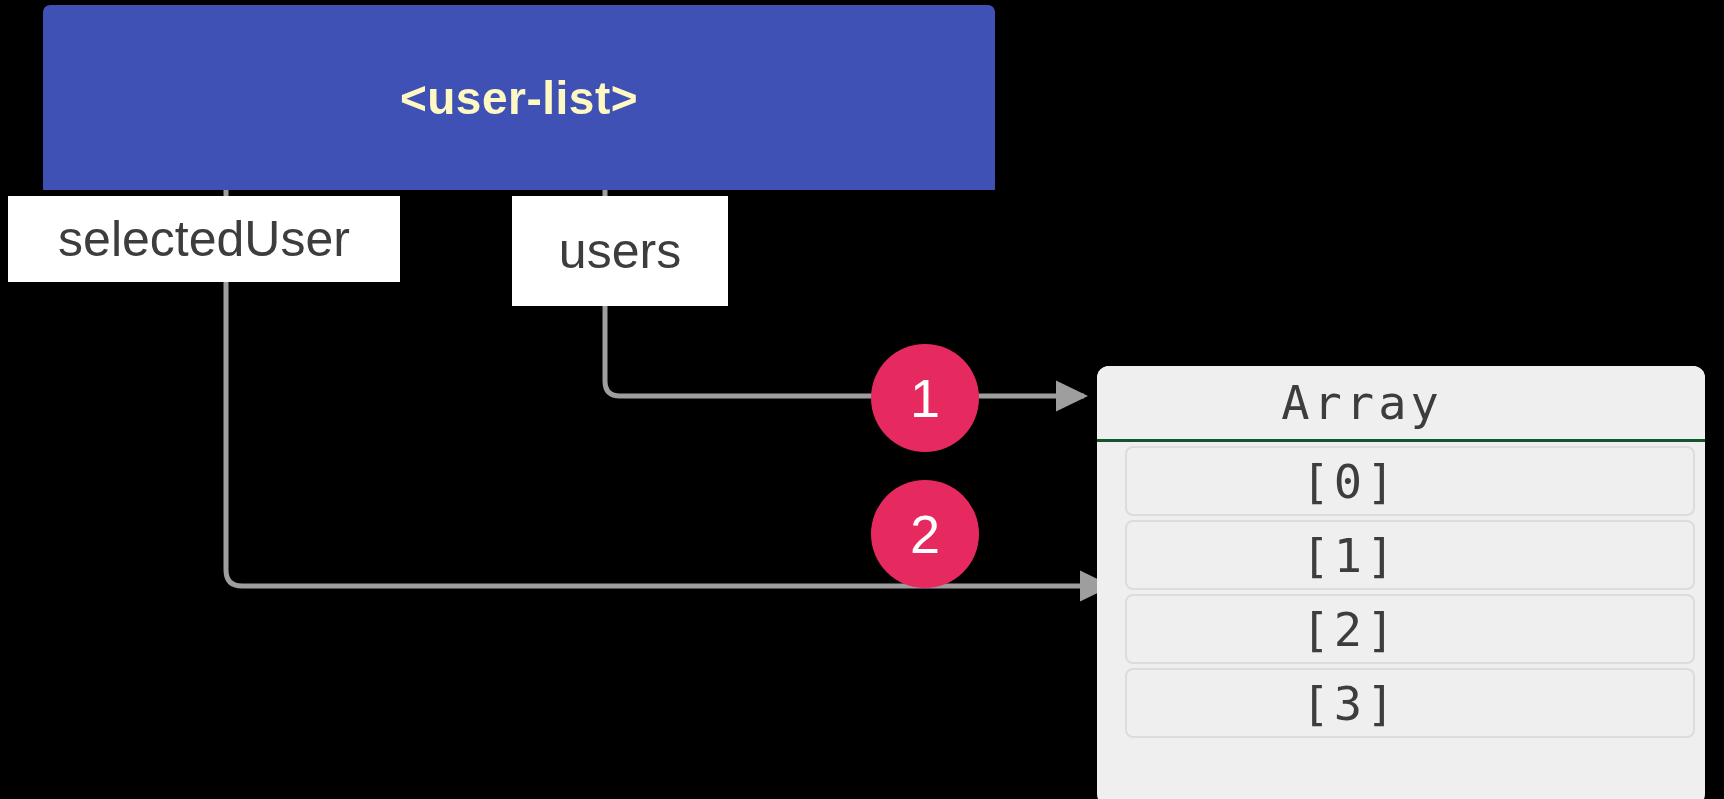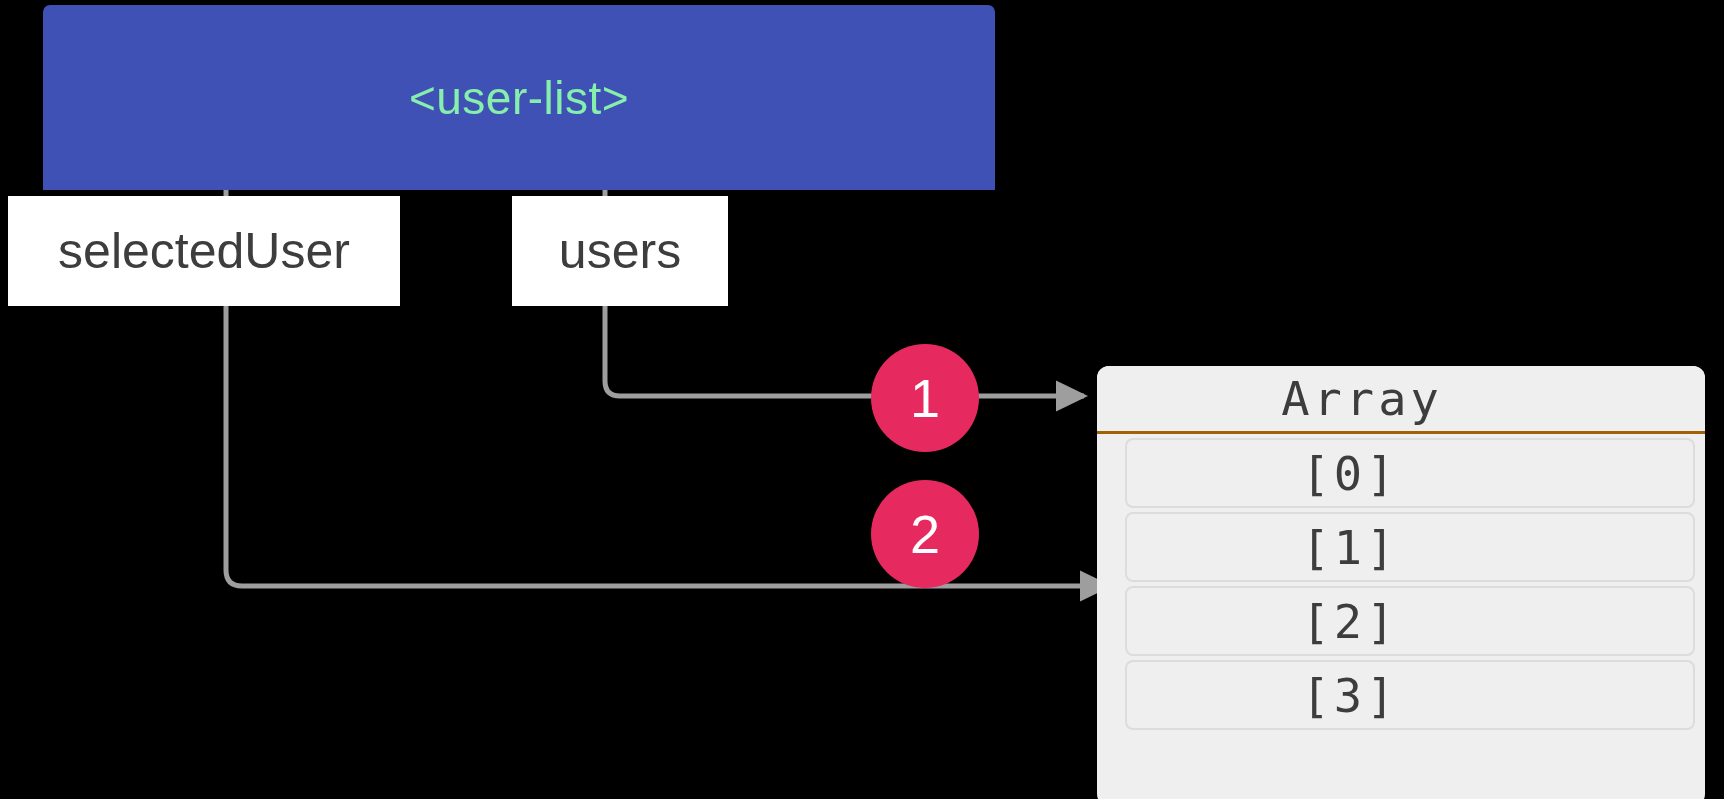--- a/index.html
+++ b/index.html
@@ -32,9 +32,9 @@
     justify-content: center;
   }
   .component-title {
-    color: #86efac;
+    color: #fef9c3;
     font-size: 46px;
-    font-weight: normal;
+    font-weight: bold;
     letter-spacing: 0.5px;
     line-height: 1;
   }

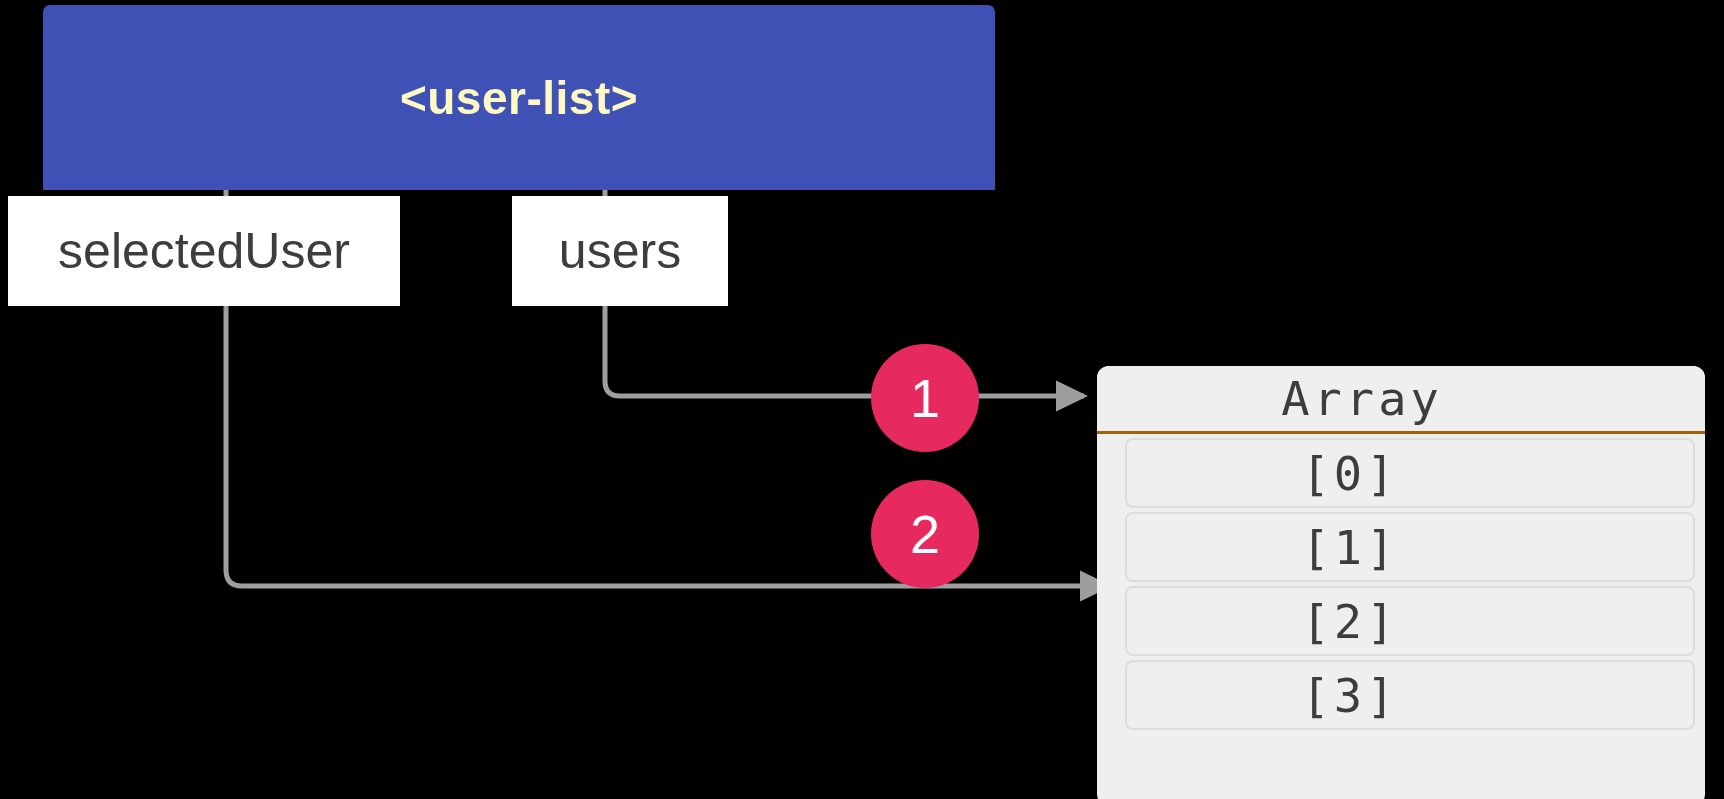--- a/index.html
+++ b/index.html
@@ -58,7 +58,7 @@
     left: 8px;
     top: 196px;
     width: 392px;
-    height: 110px;
+    height: 86px;
   }
   #chip-users {
     left: 512px;

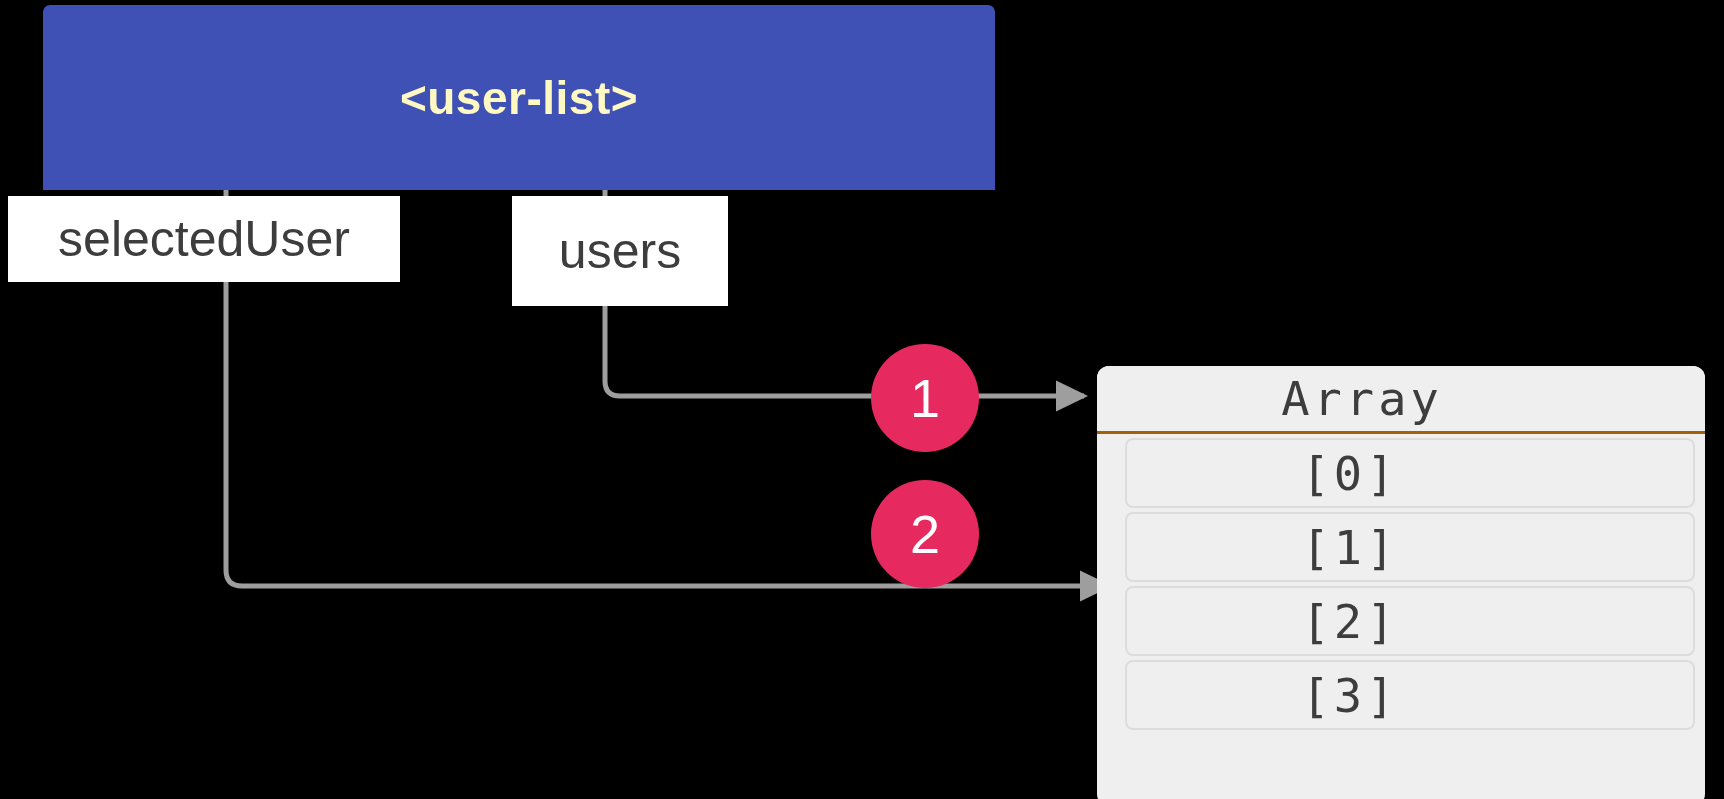--- a/index.html
+++ b/index.html
@@ -108,7 +108,7 @@
     overflow: hidden;
   }
   #array-title {
-    height: 68px;
+    height: 76px;
     display: flex;
     align-items: center;
     justify-content: center;
@@ -116,7 +116,7 @@
     font-size: 47px;
     color: #3d3d3d;
     background: #efefef;
-    border-bottom: 3px solid #a16207;
+    border-bottom: 3px solid #14532d;
     letter-spacing: 4px;
     box-sizing: border-box;
     padding-right: 78px;

